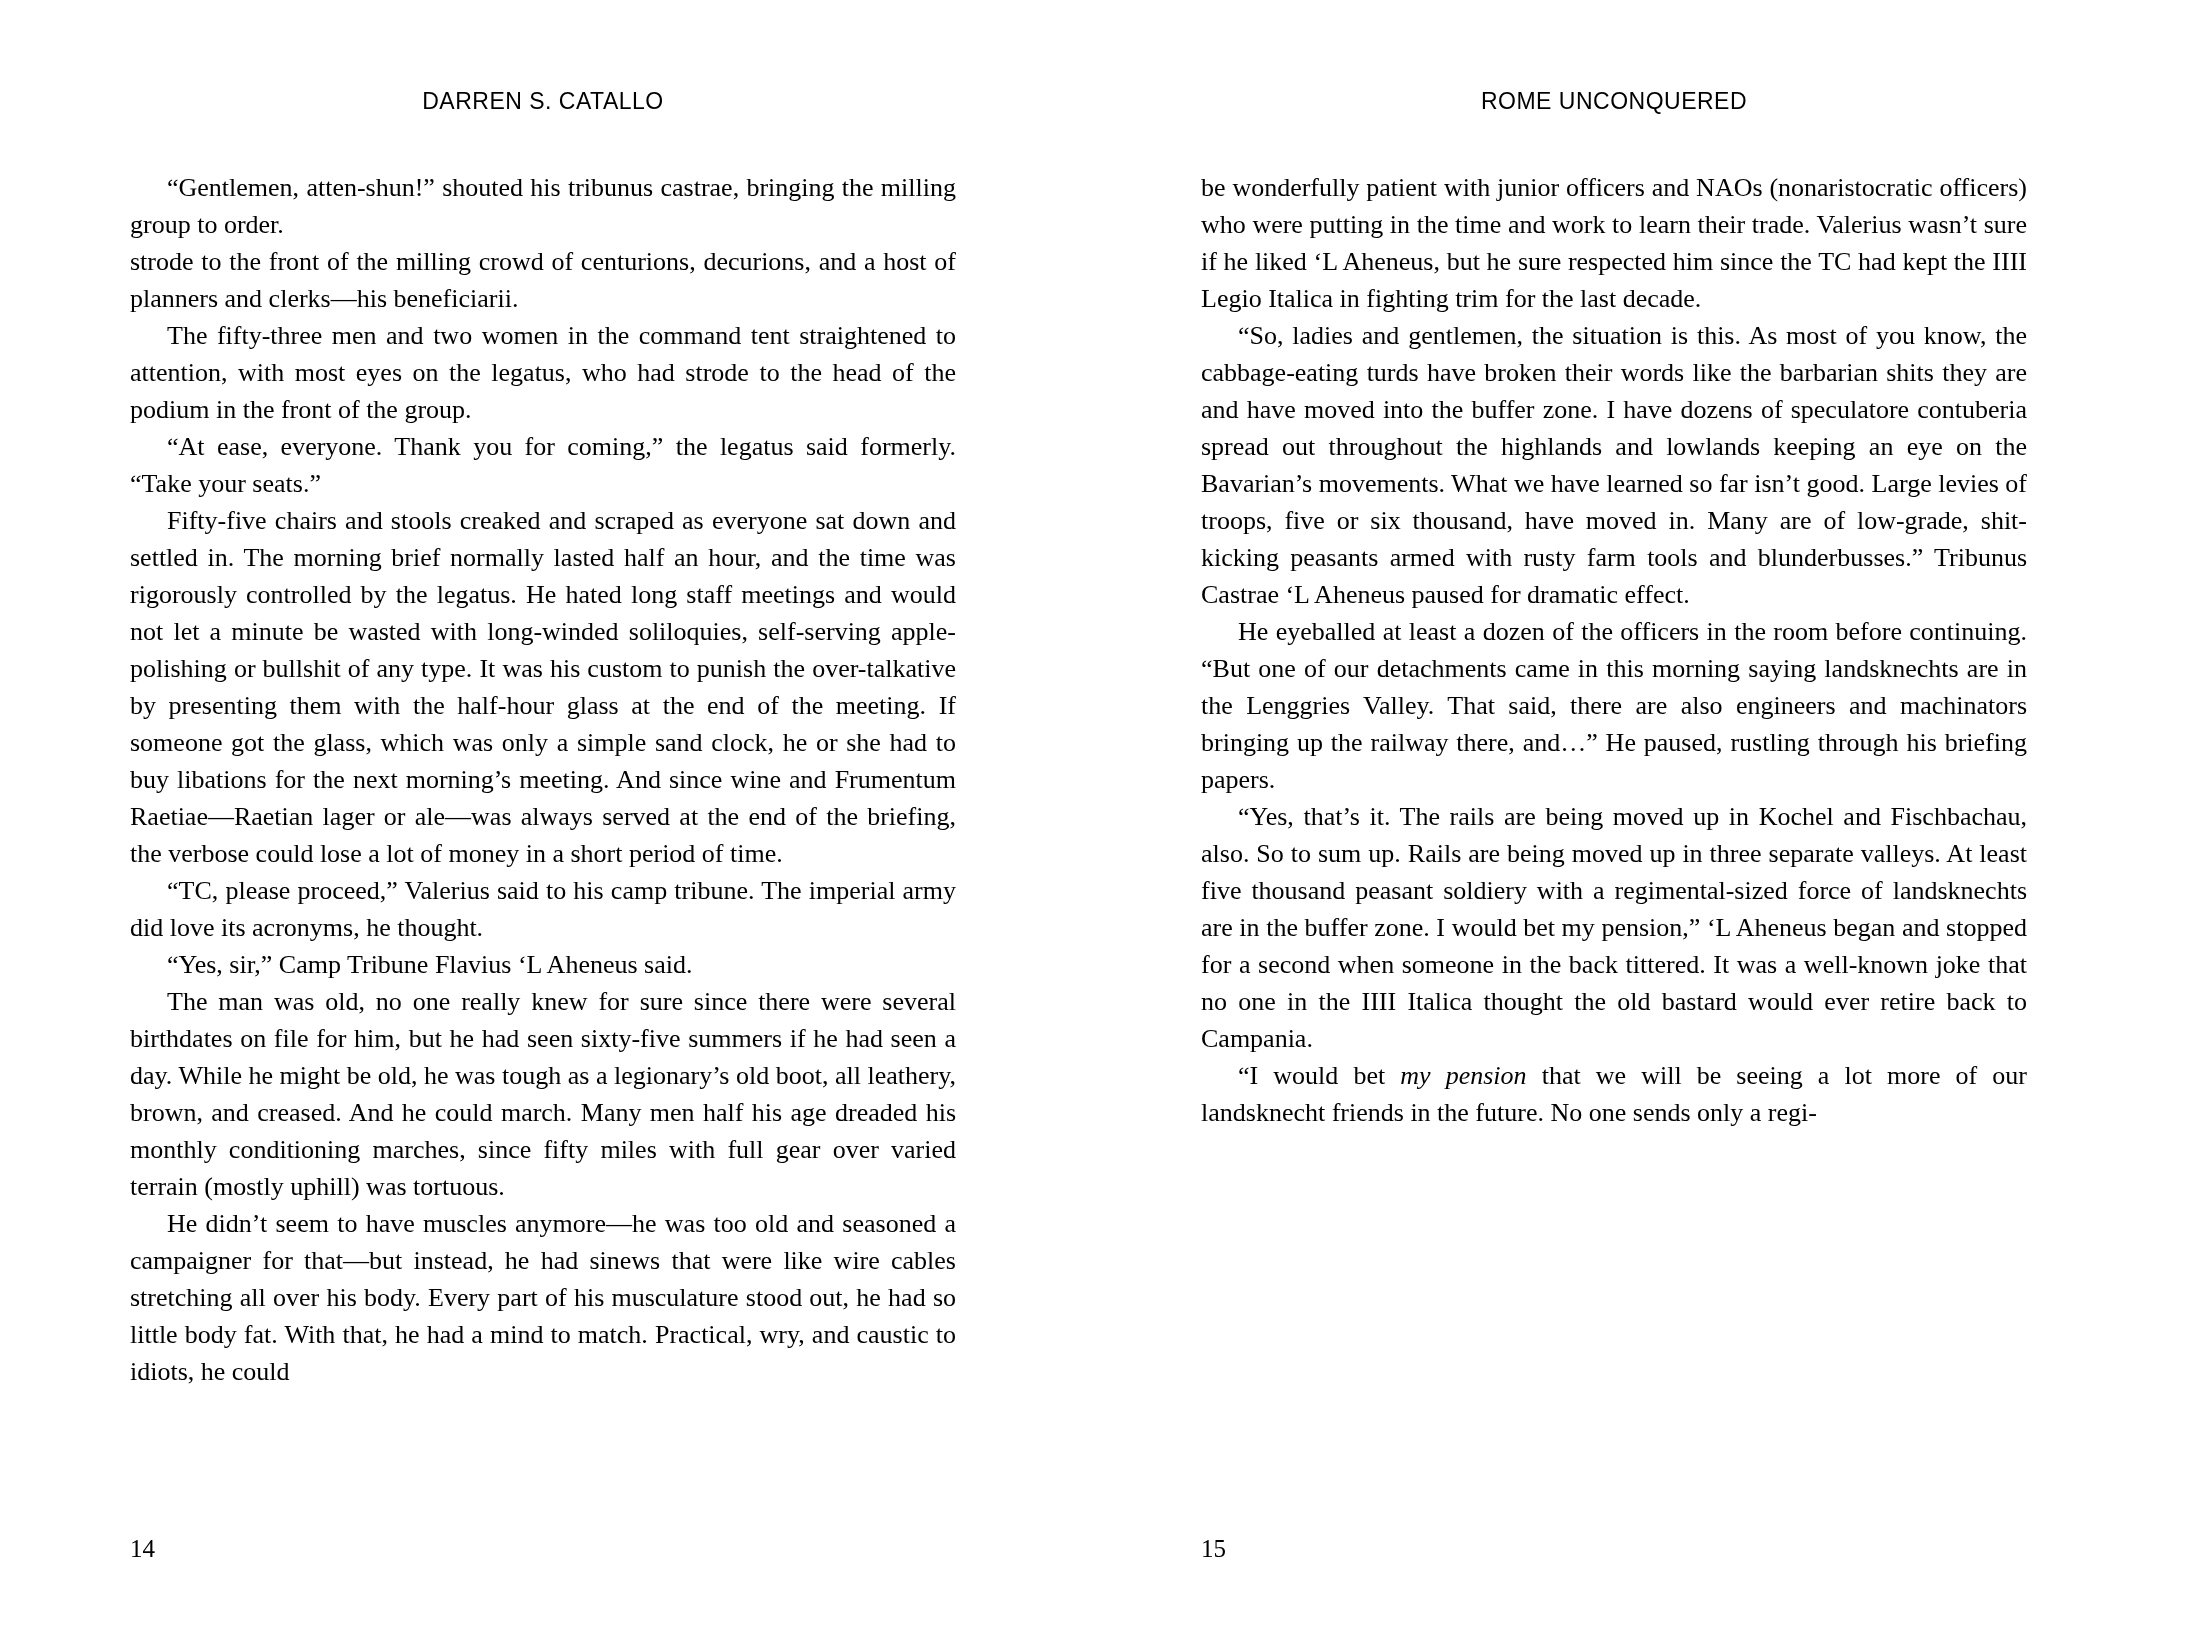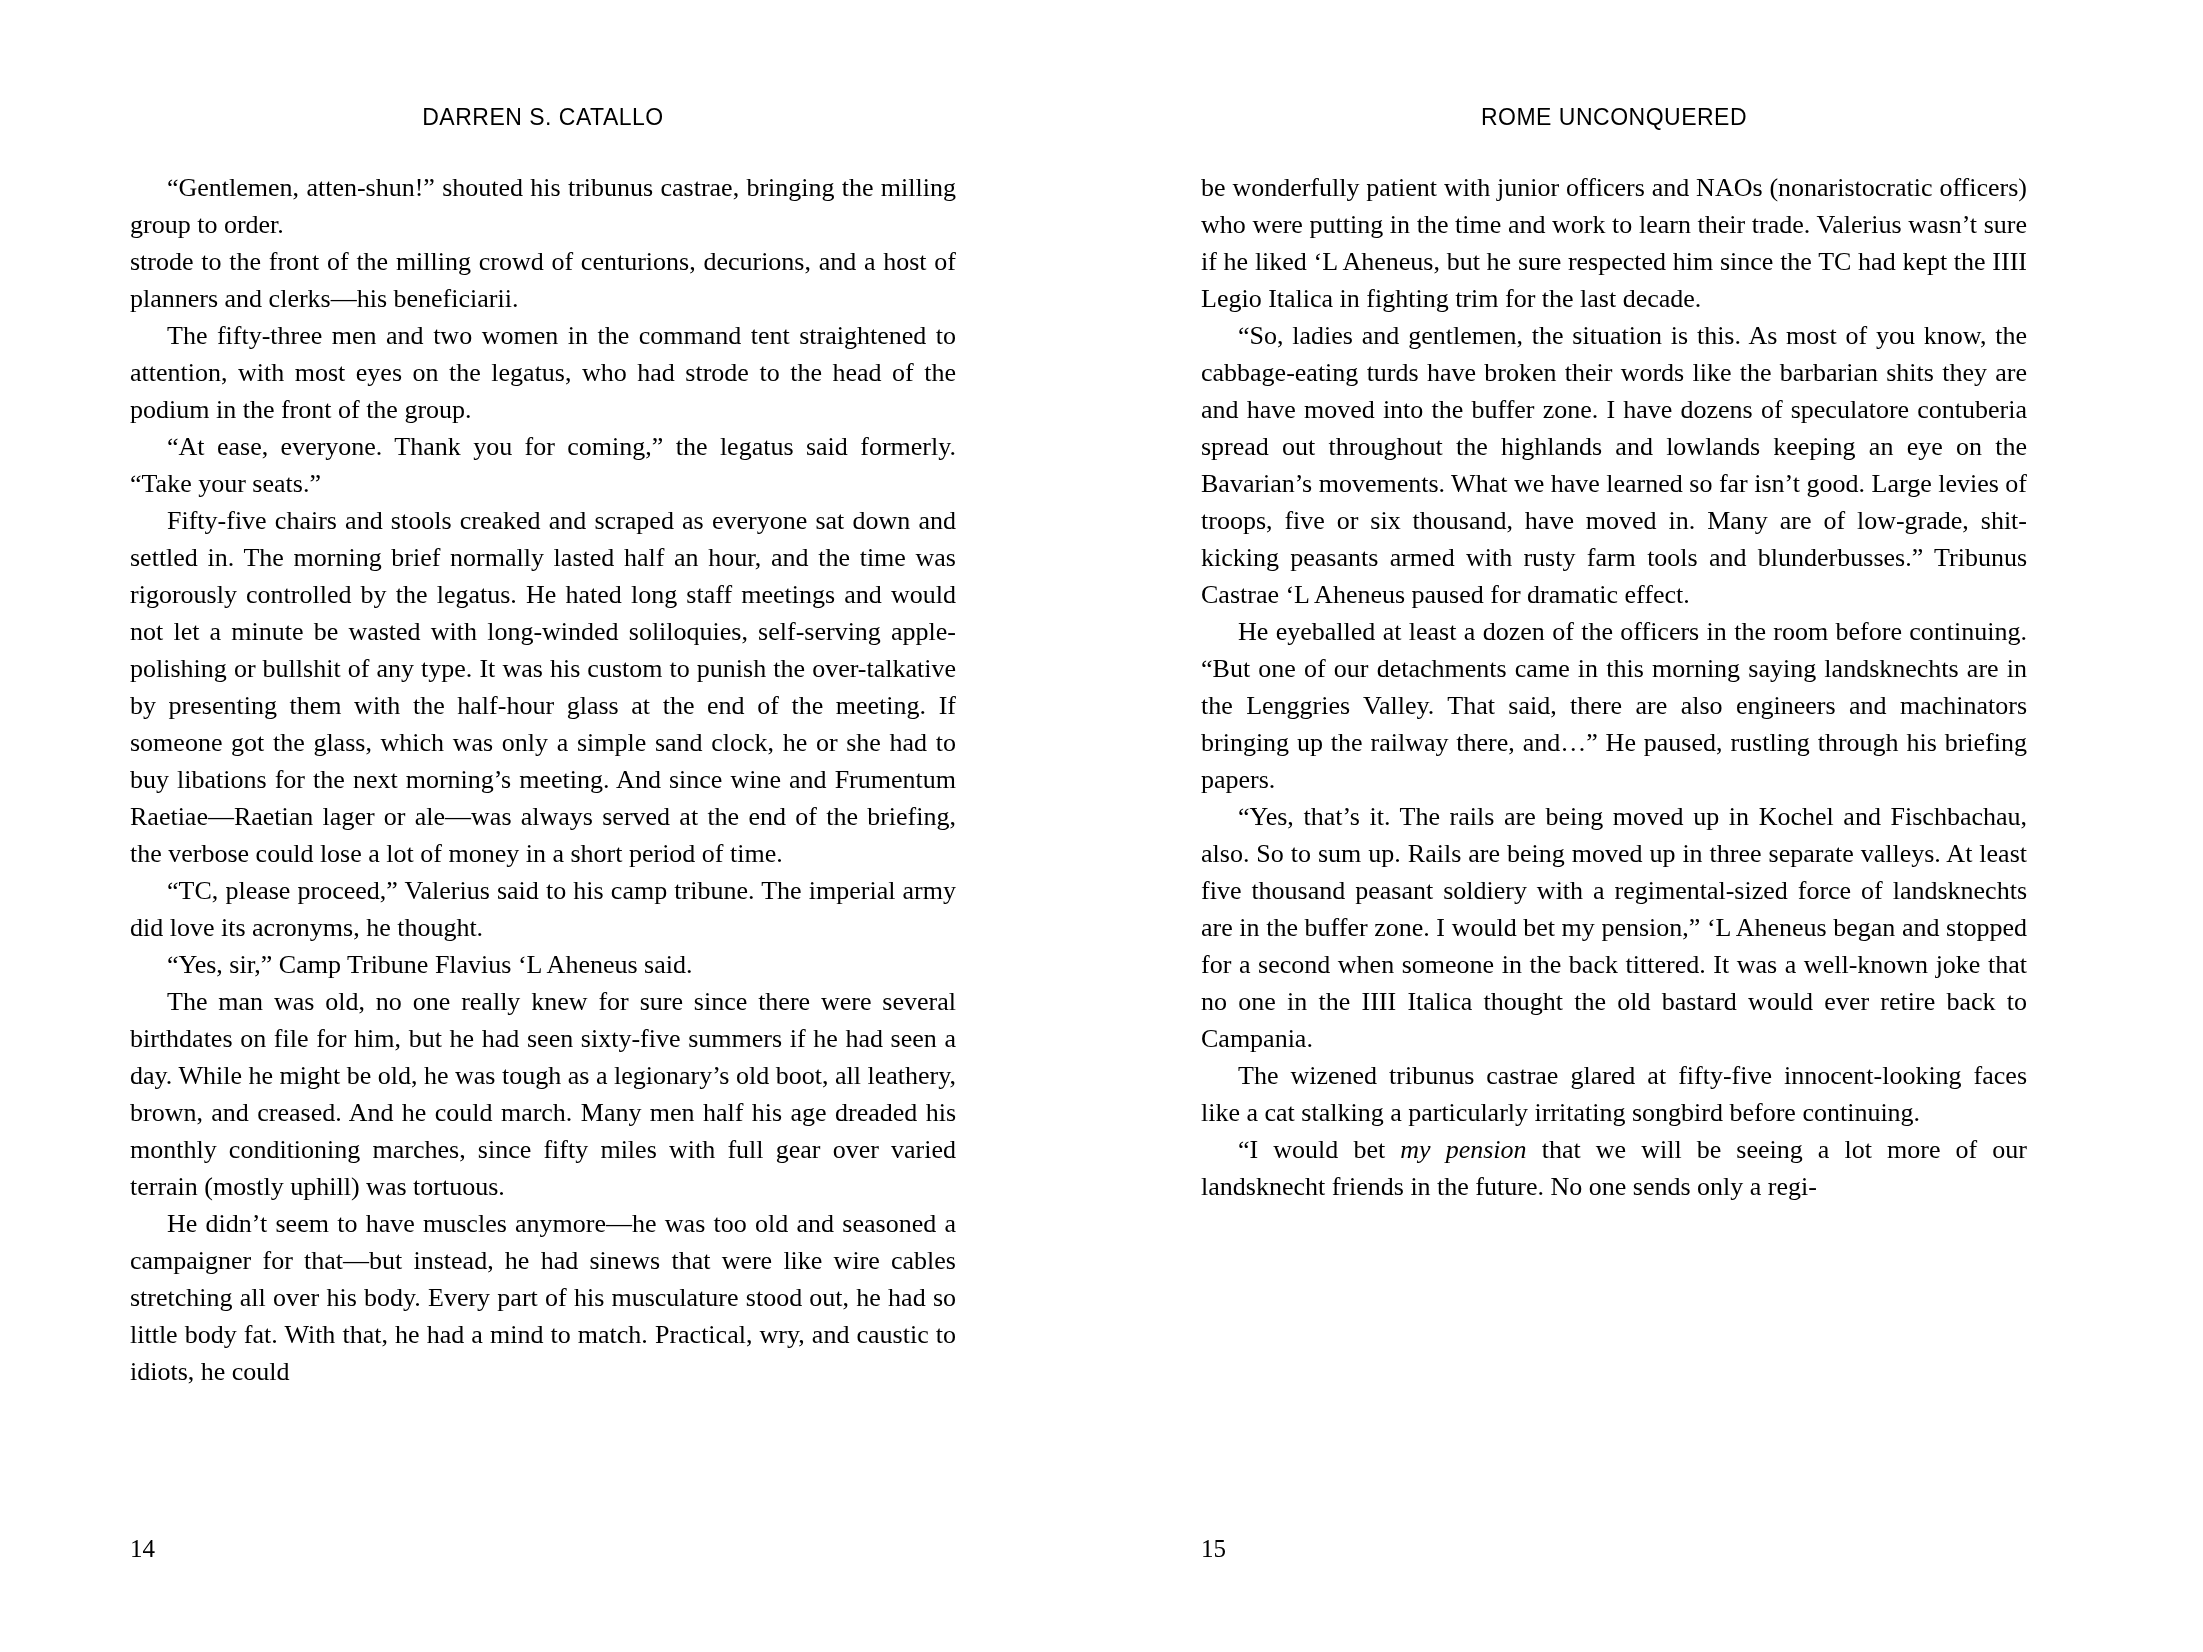--- a/index.html
+++ b/index.html
@@ -35,7 +35,6 @@
     line-height: 27.5px;
     letter-spacing: 0.5px;
     white-space: nowrap;
-    margin-top: 16px;
   }
   .body-text {
     position: absolute;

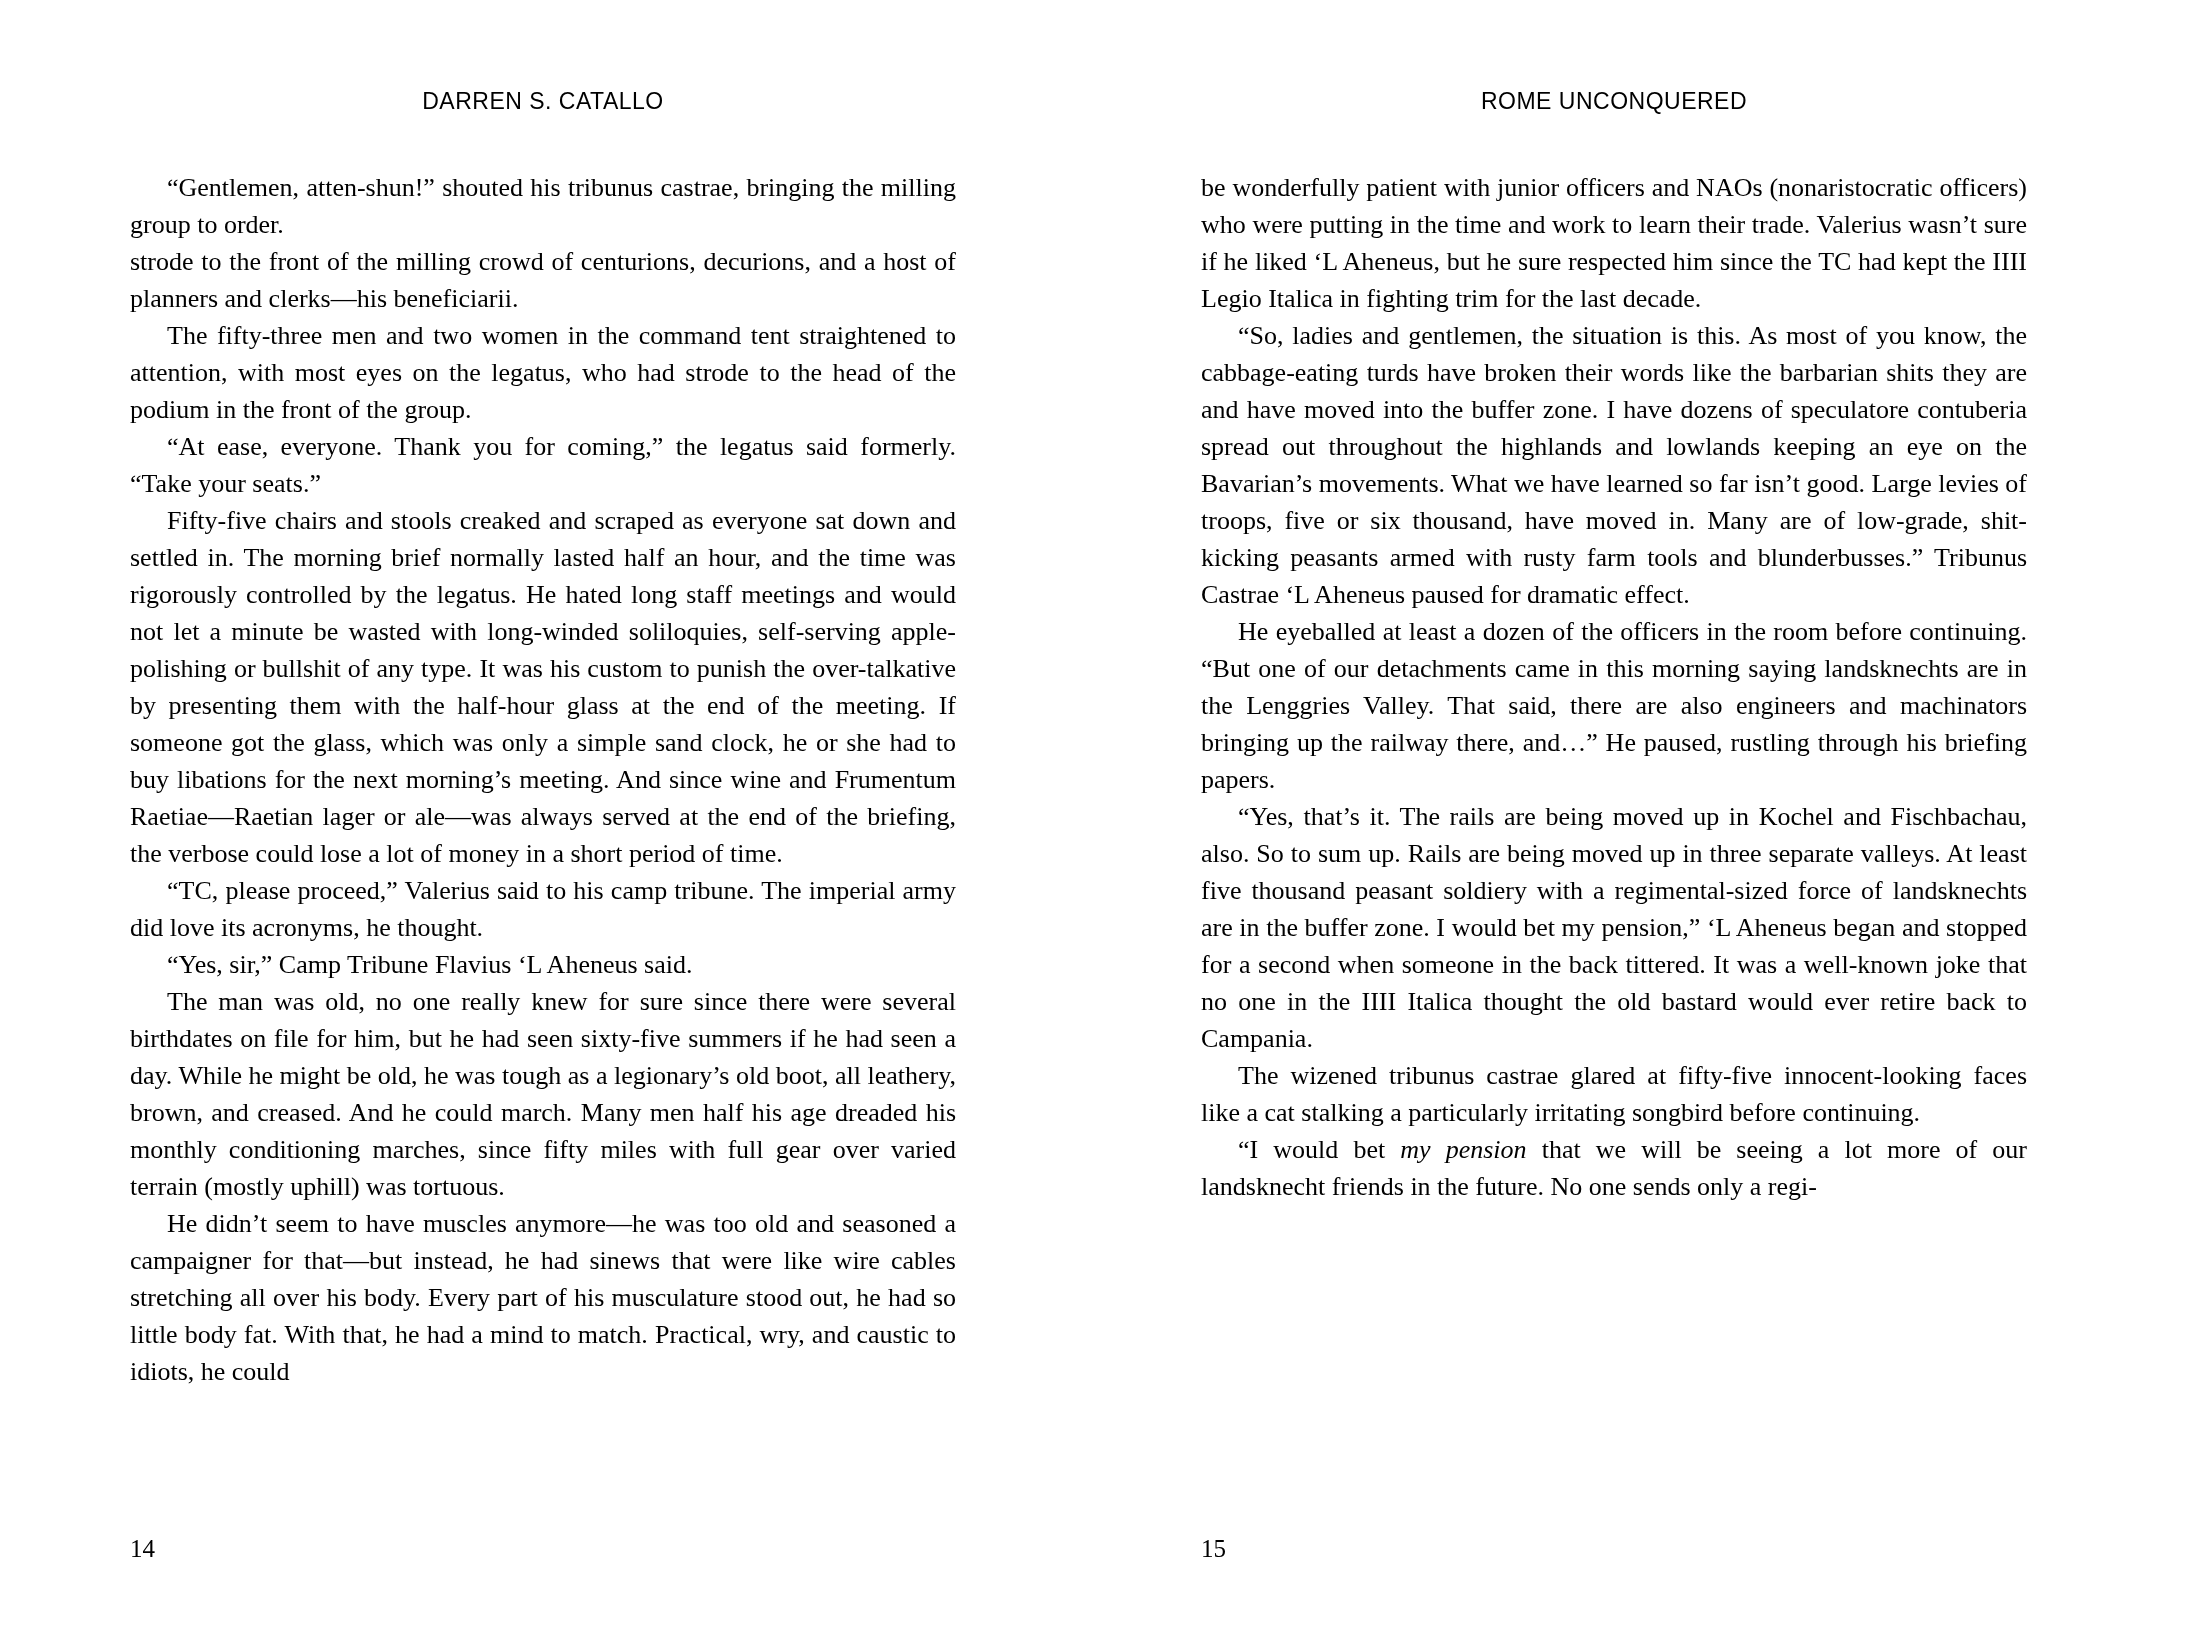--- a/index.html
+++ b/index.html
@@ -92,7 +92,6 @@
         <p class="para"><span>“So, ladies and gentlemen, the situation is this. As most of you know, the cabbage-eating turds have broken their words like the barbarian shits they are and have moved into the buffer zone. I have dozens of speculatore contuberia spread out throughout the highlands and lowlands keeping an eye on the Bavarian’s movements. What we have learned so far isn’t good. Large levies of troops, five or six thousand, have moved in. Many are of low-grade, shit-kicking peasants armed with rusty farm tools and blunderbusses.” Tribunus Castrae ‘L Aheneus paused for dramatic effect.</span></p>
         <p class="para"><span>He eyeballed at least a dozen of the officers in the room before continuing. “But one of our detachments came in this morning saying landsknechts are in the Lenggries Valley. That said, there are also engineers and machinators bringing up the railway there, and…” He paused, rustling through his briefing papers.</span></p>
         <p class="para"><span>“Yes, that’s it. The rails are being moved up in Kochel and Fischbachau, also. So to sum up. Rails are being moved up in three separate valleys. At least five thousand peasant soldiery with a regimental-sized force of landsknechts are in the buffer zone. I would bet my pension,” ‘L Aheneus began and stopped for a second when someone in the back tittered. It was a well-known joke that no one in the IIII Italica thought the old bastard would ever retire back to Campania.</span></p>
-        <p class="para"><span>The wizened tribunus castrae glared at fifty-five innocent-looking faces like a cat stalking a particularly irritating songbird before continuing.</span></p>
         <p class="para"><span>“I would bet </span><em>my pension</em><span> that we will be seeing a lot more of our landsknecht friends in the future. No one sends only a regi-</span></p>
       </div>
     <div class="folio">15</div>

